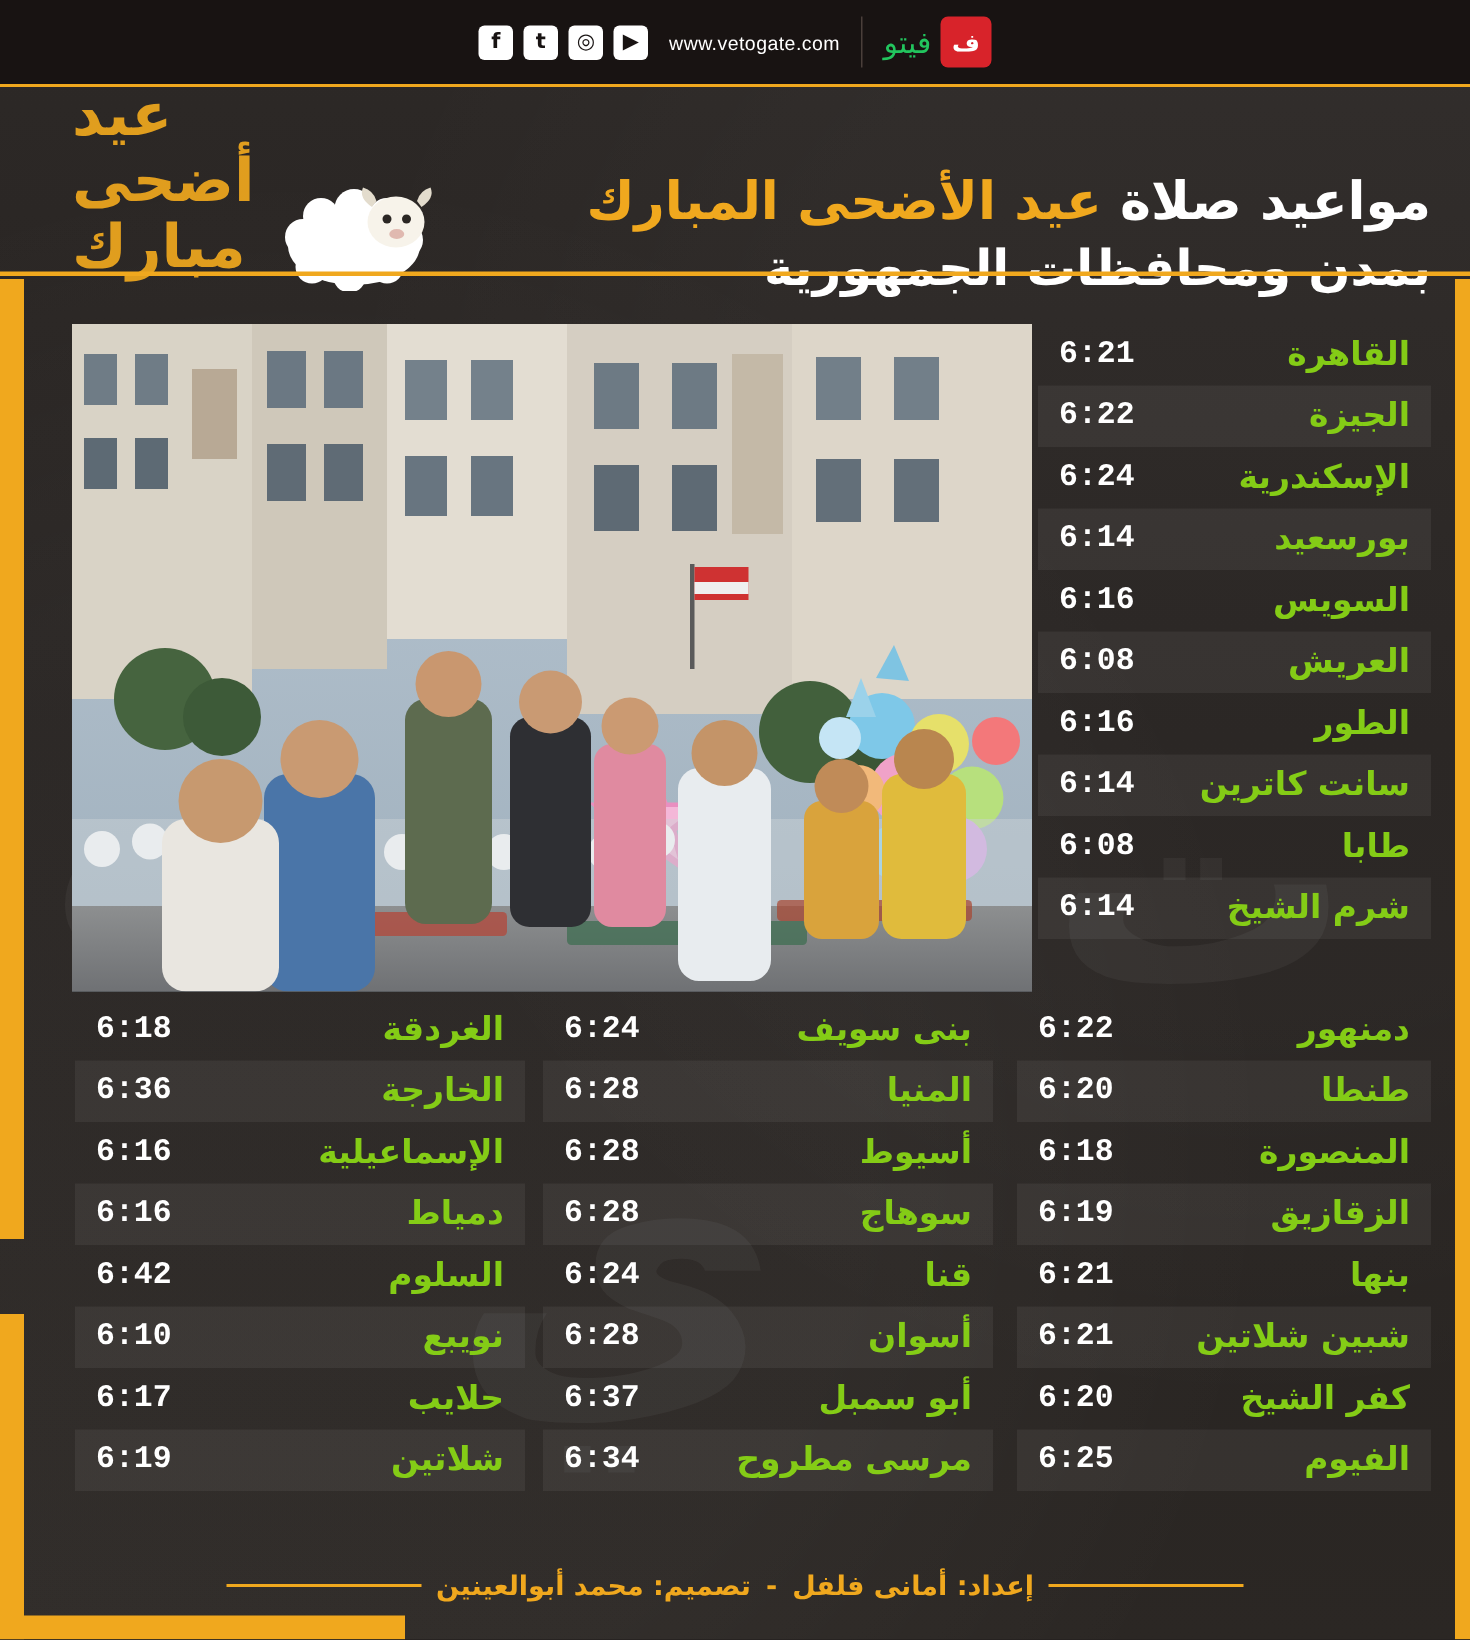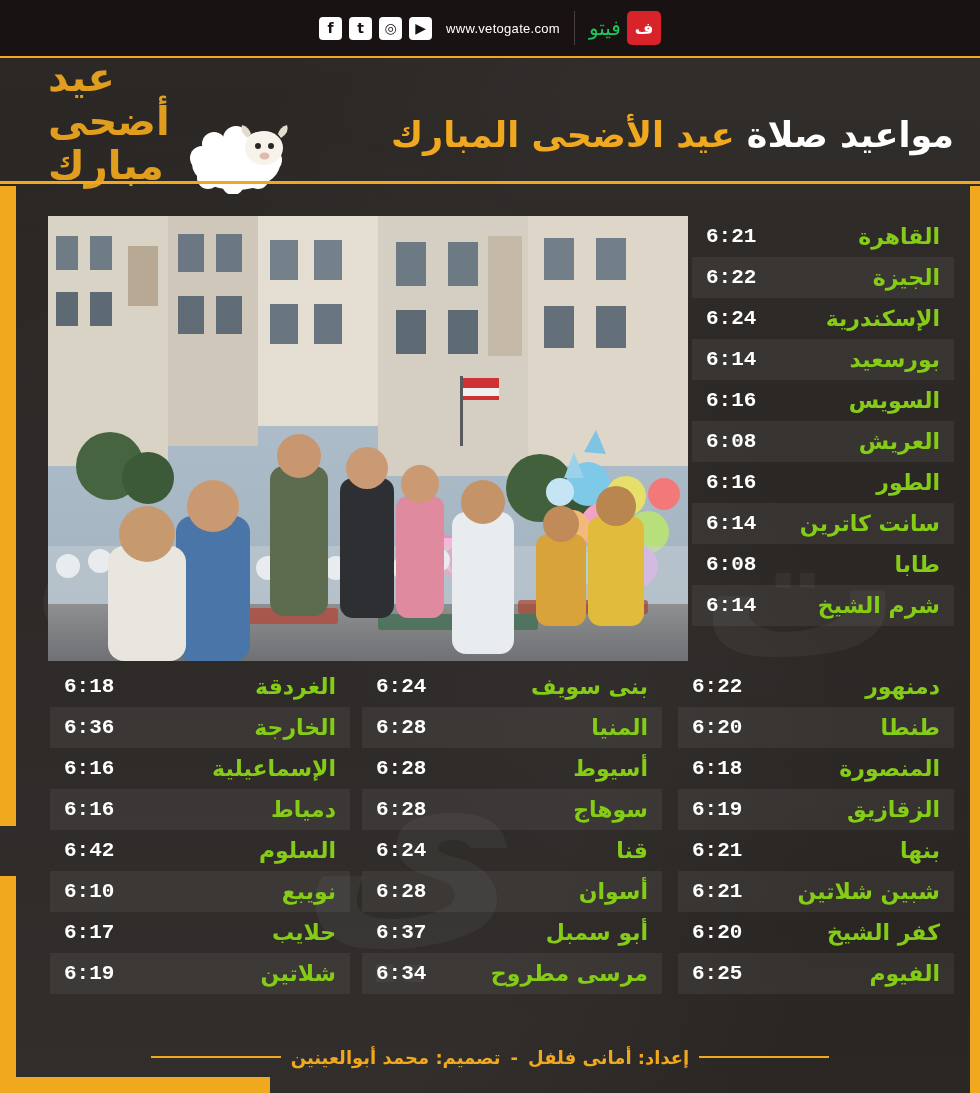--- a/index.html
+++ b/index.html
@@ -234,6 +234,7 @@
       <div class="title-line1">
         <span>مواعيد صلاة </span><span class="hl">عيد الأضحى المبارك</span>
       </div>
+      <div class="title-line2">بمدن ومحافظات الجمهورية</div>
     </div>
   </div>
   <div class="band-rule"></div>

